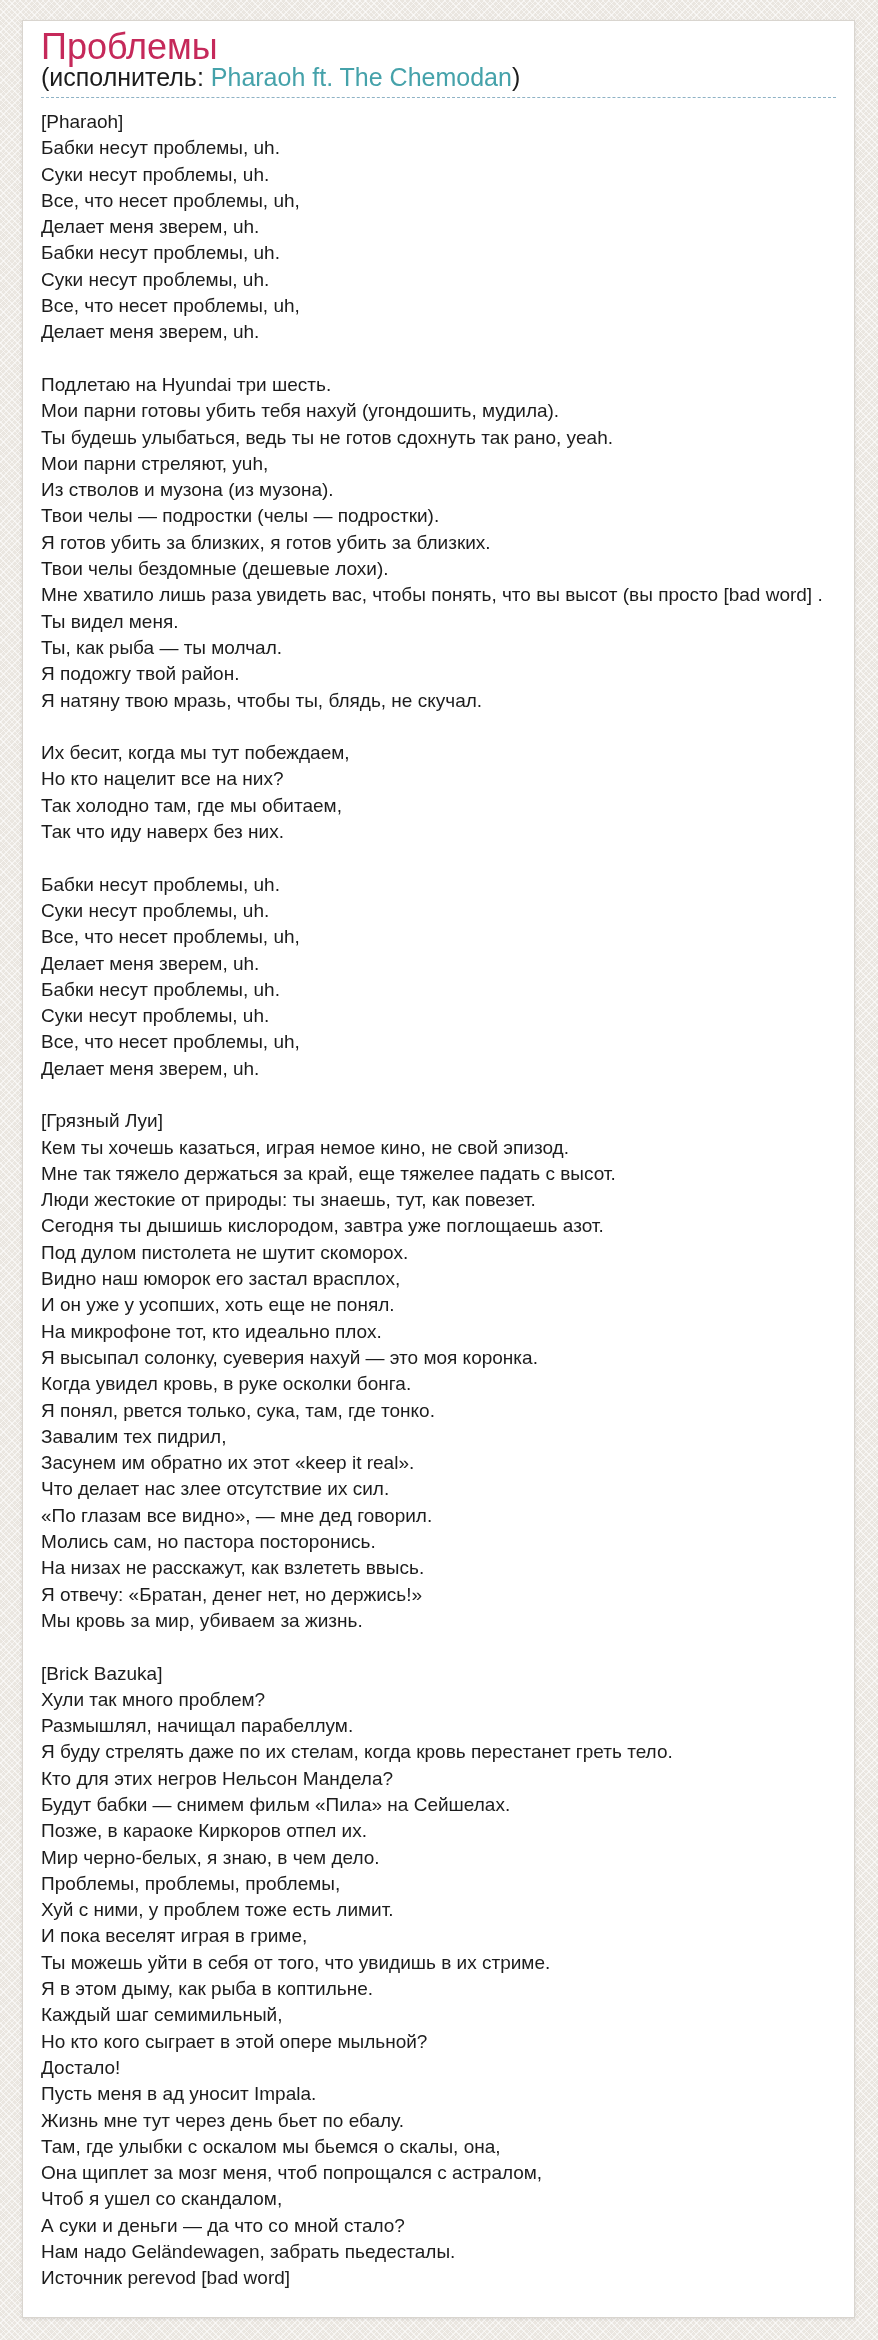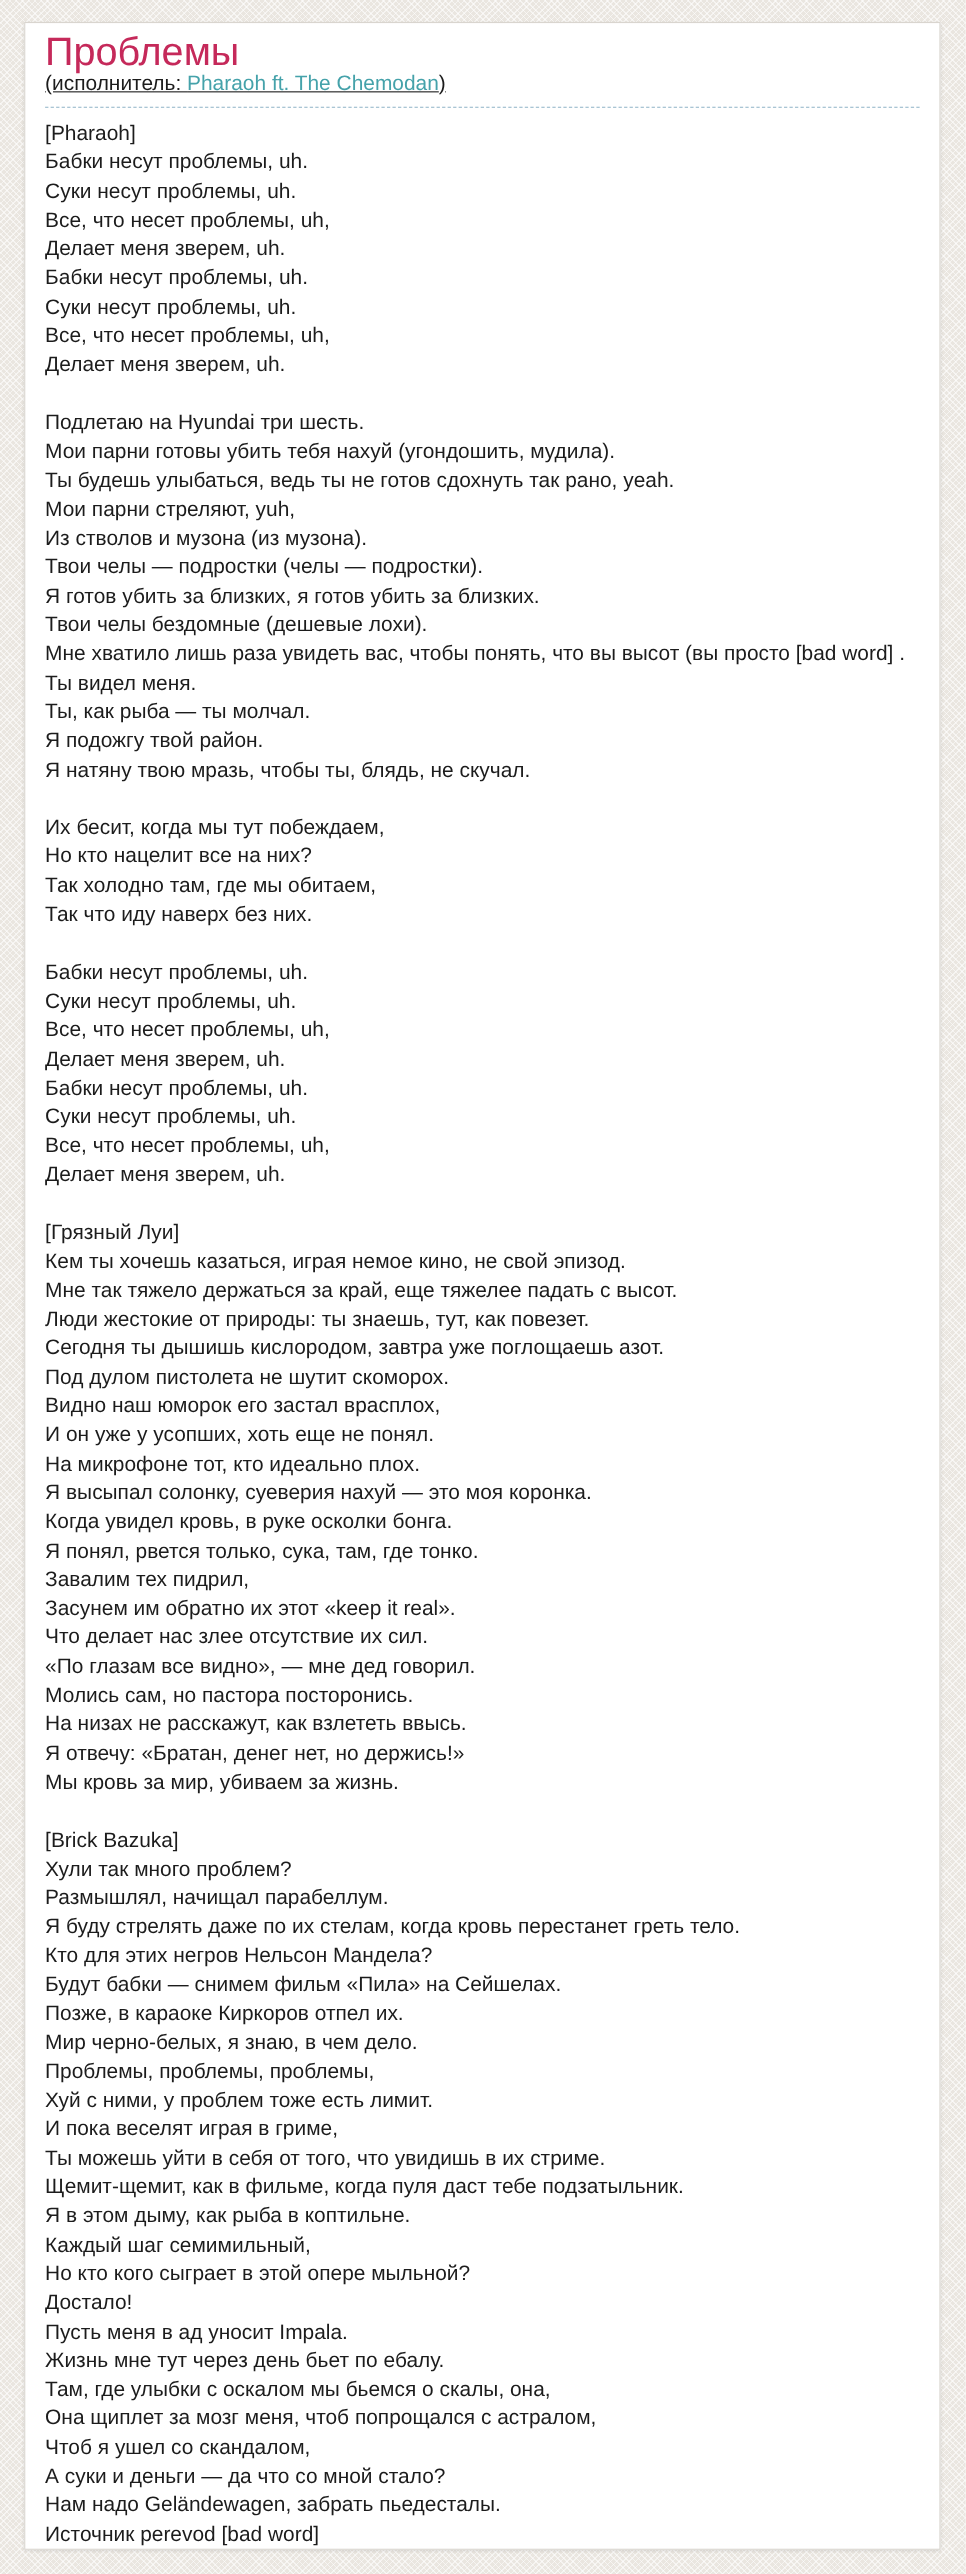--- a/index.html
+++ b/index.html
@@ -38,13 +38,12 @@
     color: #c5295a;
   }
   .artist-row {
-    font-size: 19px;
+    font-size: 25px;
     line-height: 26px;
     padding-bottom: 7px;
     border-bottom: 1px dashed #8fb3c6;
     color: #1c1c1c;
     white-space: nowrap;
-    text-decoration: underline;
   }
   .artist-link {
     color: #45a2aa;

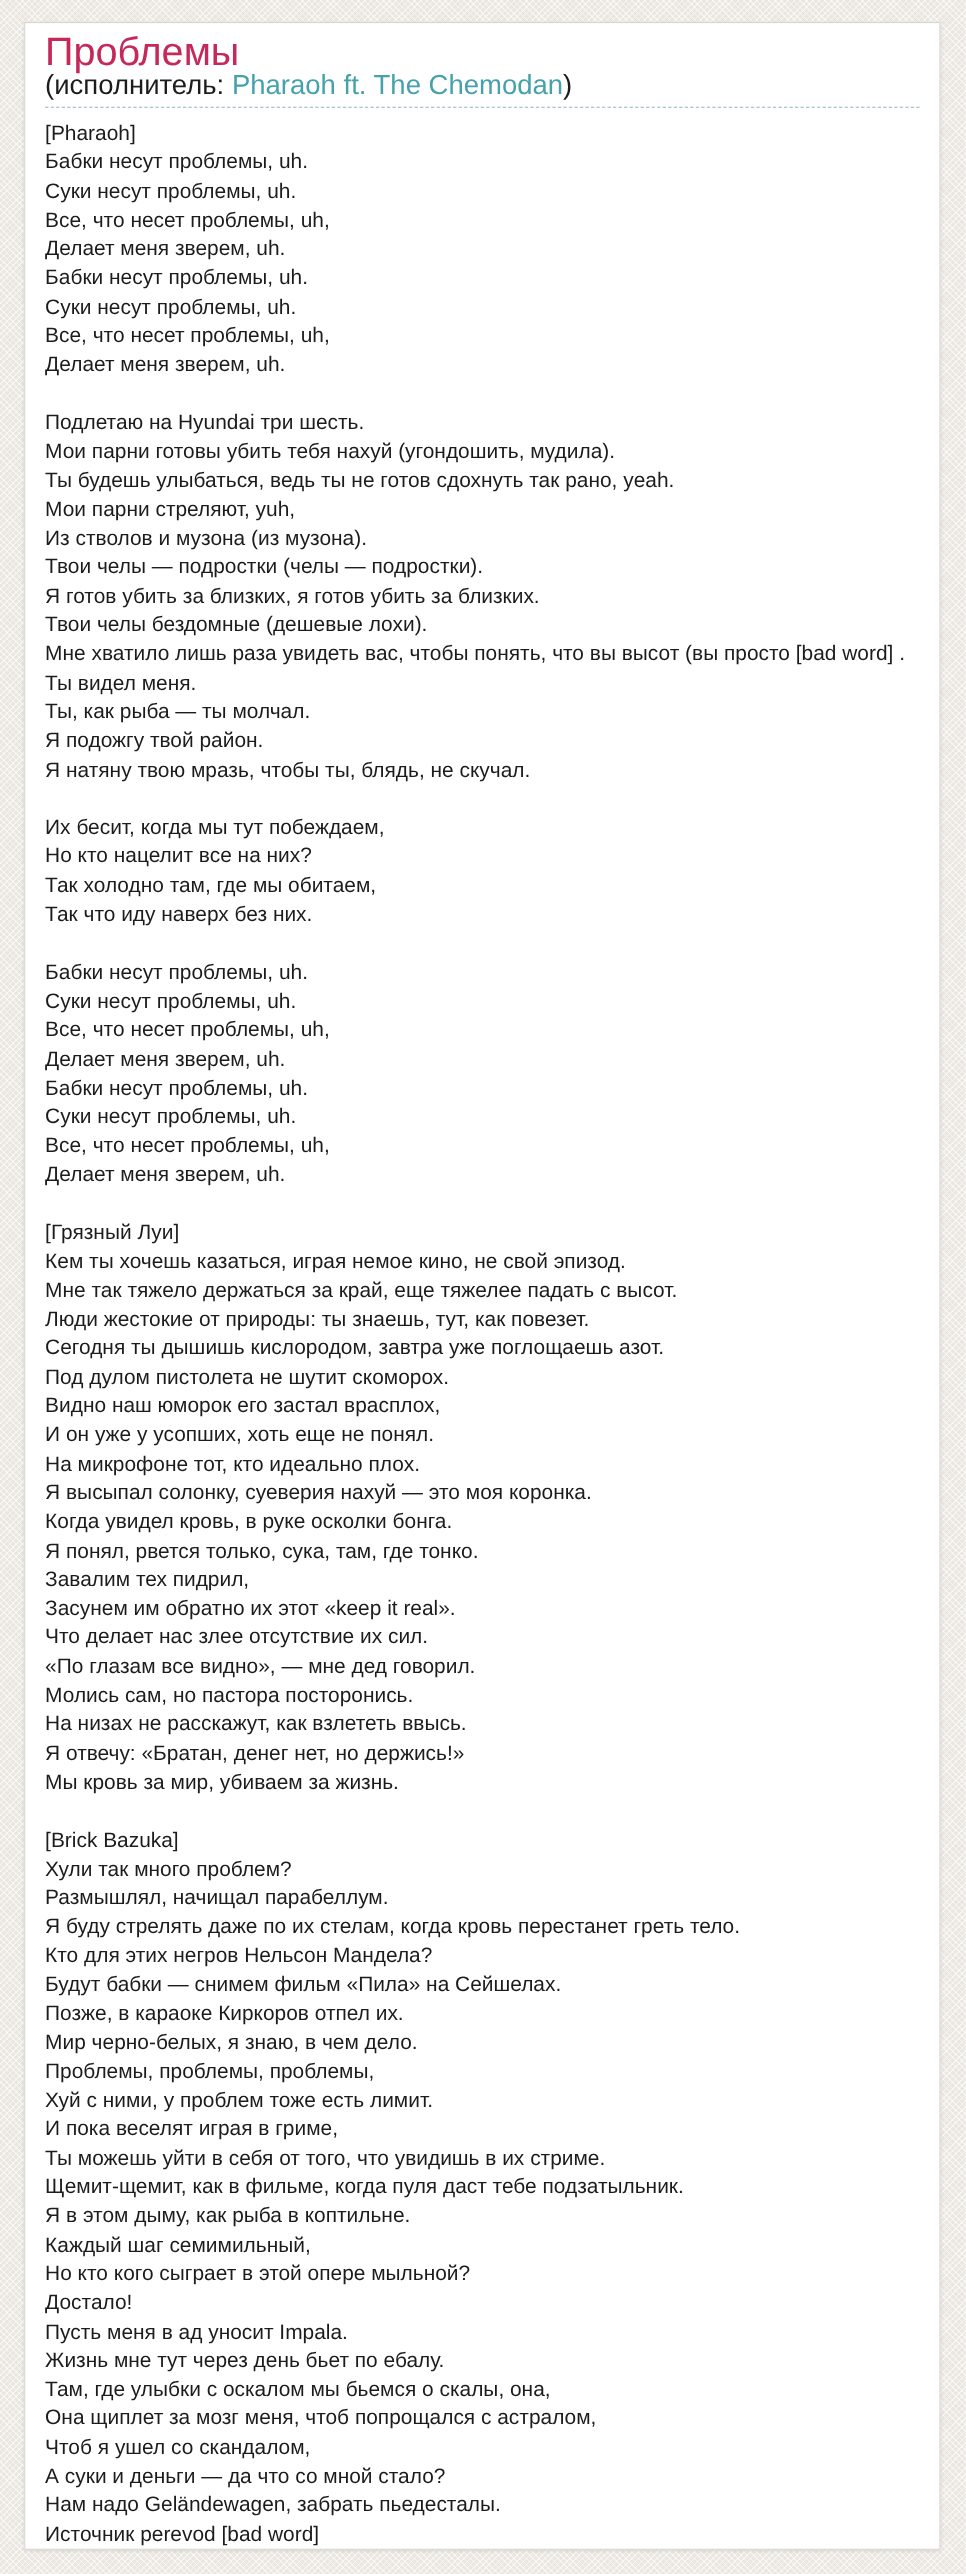--- a/index.html
+++ b/index.html
@@ -147,7 +147,6 @@
             <div class="line">Хуй с ними, у проблем тоже есть лимит.</div>
             <div class="line">И пока веселят играя в гриме,</div>
             <div class="line">Ты можешь уйти в себя от того, что увидишь в их стриме.</div>
-            <div class="line">Щемит-щемит, как в фильме, когда пуля даст тебе подзатыльник.</div>
             <div class="line">Я в этом дыму, как рыба в коптильне.</div>
             <div class="line">Каждый шаг семимильный,</div>
             <div class="line">Но кто кого сыграет в этой опере мыльной?</div>

